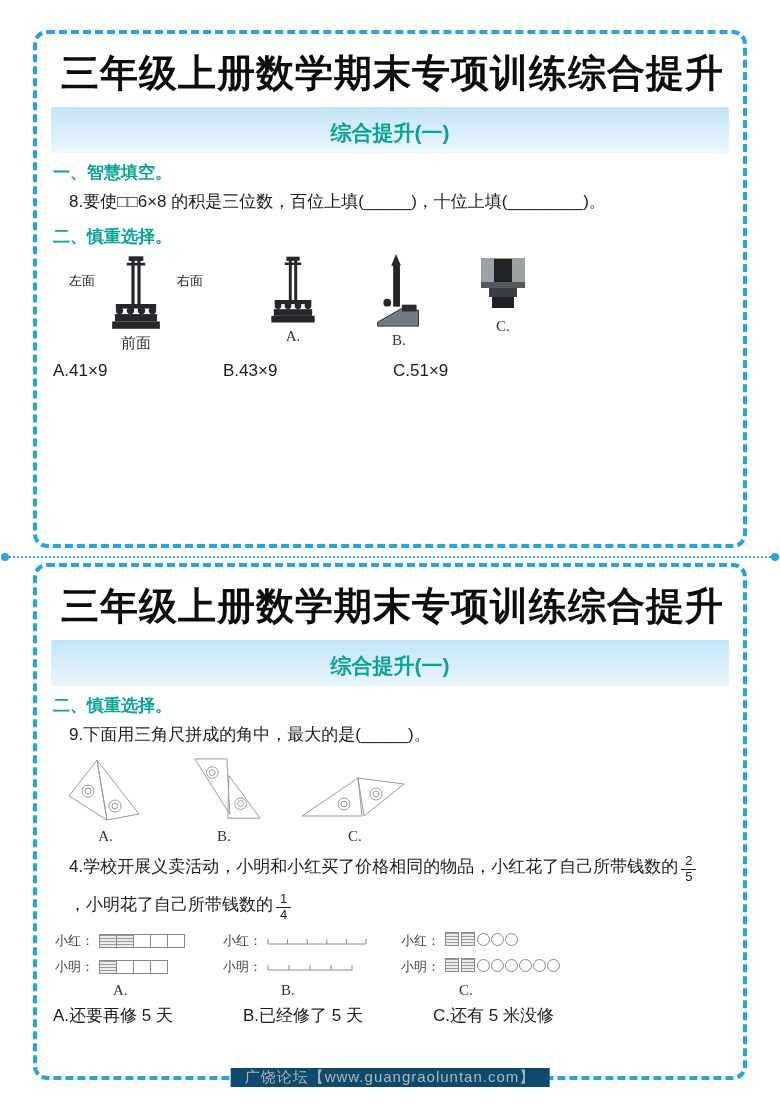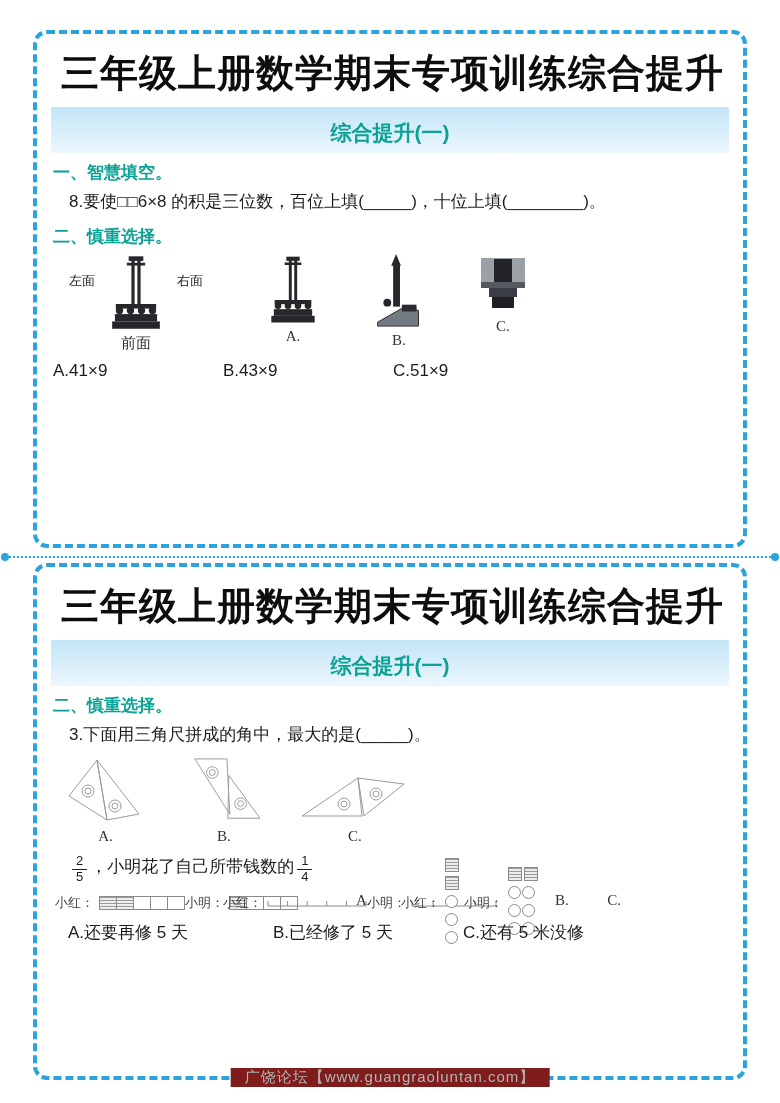--- a/index.html
+++ b/index.html
@@ -177,7 +177,7 @@
   <div class="banner">综合提升(一)</div>
 
   <div class="section">二、慎重选择。</div>
-  <p class="q">3.下面用三角尺拼成的角中，最大的是(_____)。</p>
+  <p class="q">9.下面用三角尺拼成的角中，最大的是(_____)。</p>
 
   <div class="figs">
     <div class="fig-col">

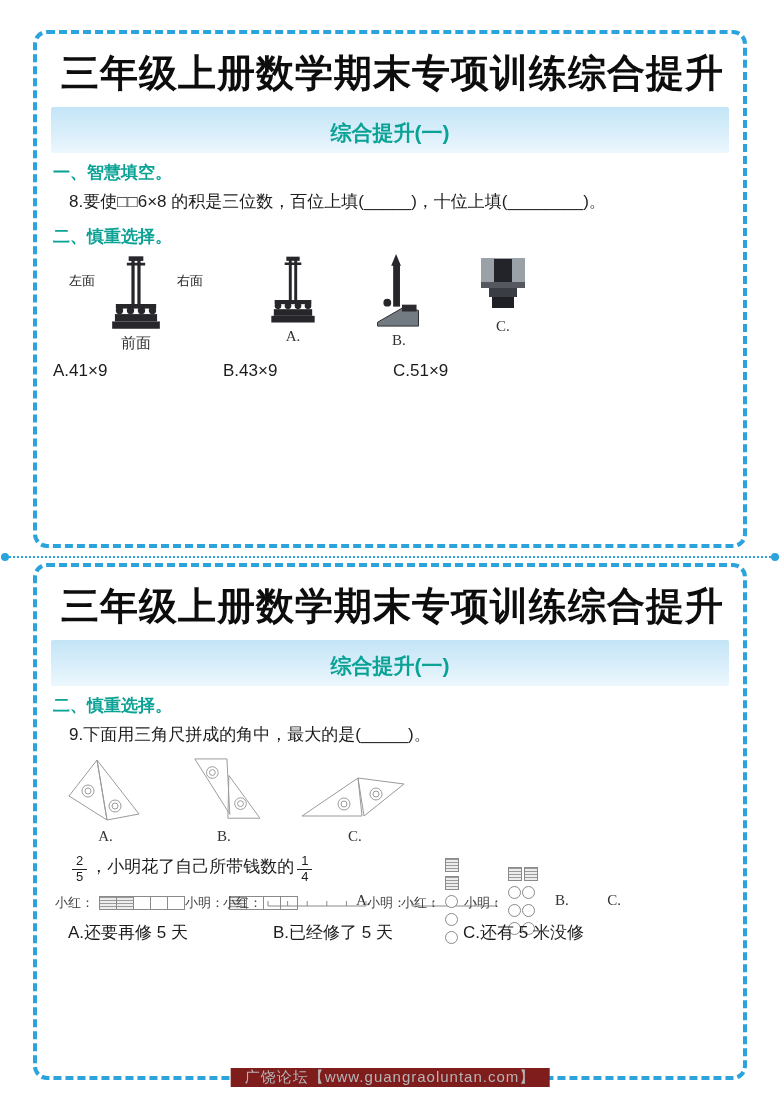--- a/index.html
+++ b/index.html
@@ -222,7 +222,7 @@
   </div>
 
   <p class="q q4p">
-    <span class="frac"><span class="num">2</span><span class="den">5</span></span><span>，小明花了自己所带钱数的</span><span class="frac"><span class="num">1</span><span class="den">4</span></span>
+    <span>4.学校开展义卖活动，小明和小红买了价格相同的物品，小红花了自己所带钱数的</span><span class="frac"><span class="num">2</span><span class="den">5</span></span><span>，小明花了自己所带钱数的</span><span class="frac"><span class="num">1</span><span class="den">4</span></span>
   </p>
 
   <div class="diagrams">

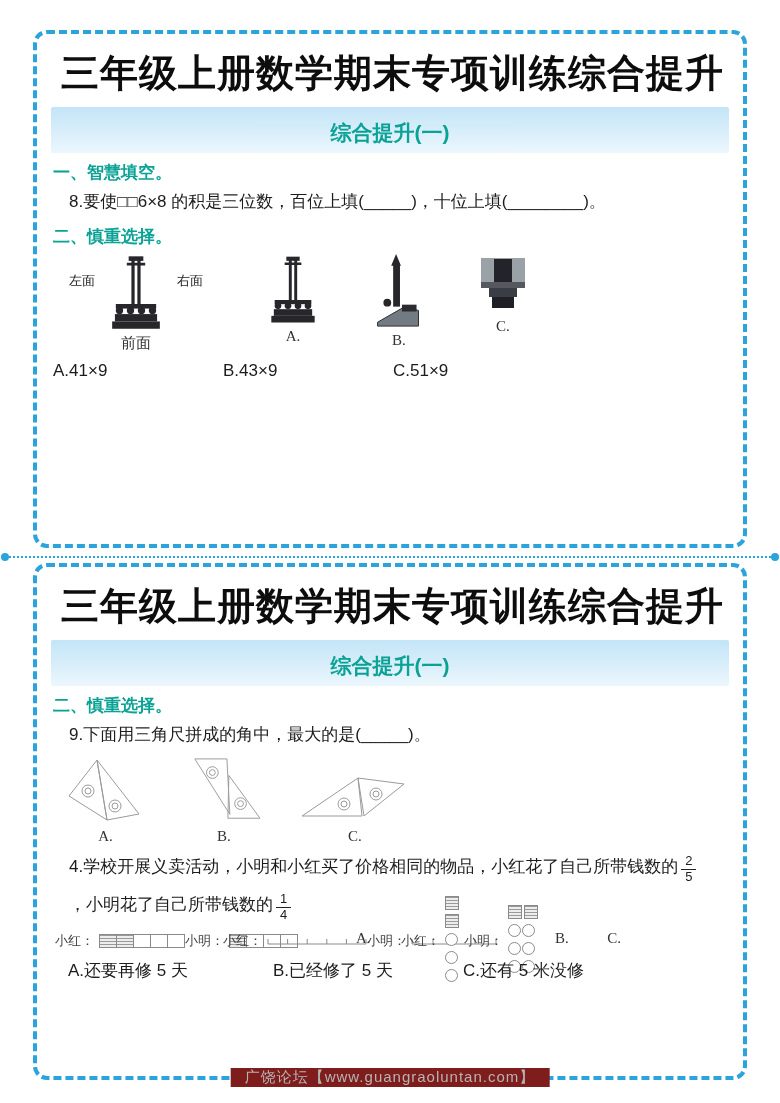--- a/index.html
+++ b/index.html
@@ -47,7 +47,7 @@
   .frac .den{display:block;}
   
   .diagrams{display:flex;margin:4px 0 2px 2px;}
-  .dgroup{display:flex;flex-direction:row;}
+  .dgroup{display:flex;flex-direction:column;}
   .dg-a{width:168px;}
   .dg-b{width:178px;}
   .dg-c{width:220px;}

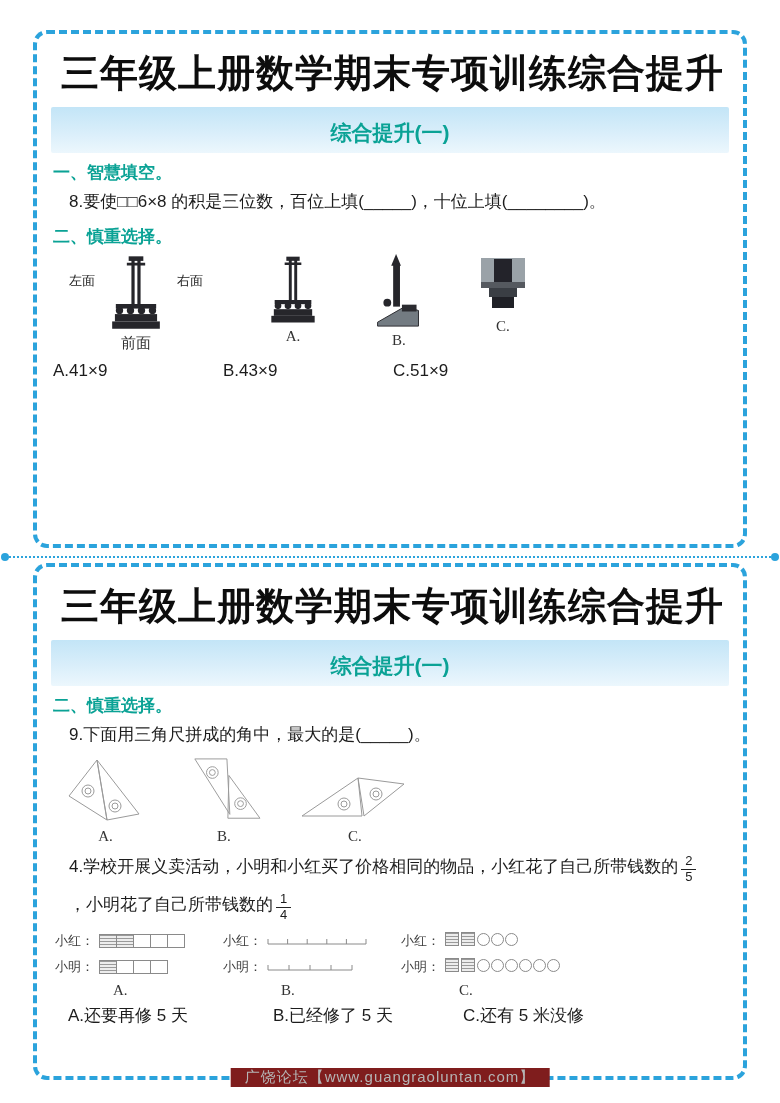--- a/index.html
+++ b/index.html
@@ -30,7 +30,7 @@
   .q4p{line-height:38px;}
   .opts{display:flex;font-size:17px;line-height:30px;margin:2px 0;}
   .opt-w{width:170px;}
-  .opt-w5{width:190px;margin-left:15px;}
+  .opt-w5{width:190px;}
   
   .photos{display:flex;align-items:flex-start;margin:6px 0 2px 8px;height:100px;}
   .photo-ref{display:flex;flex-direction:column;align-items:center;}

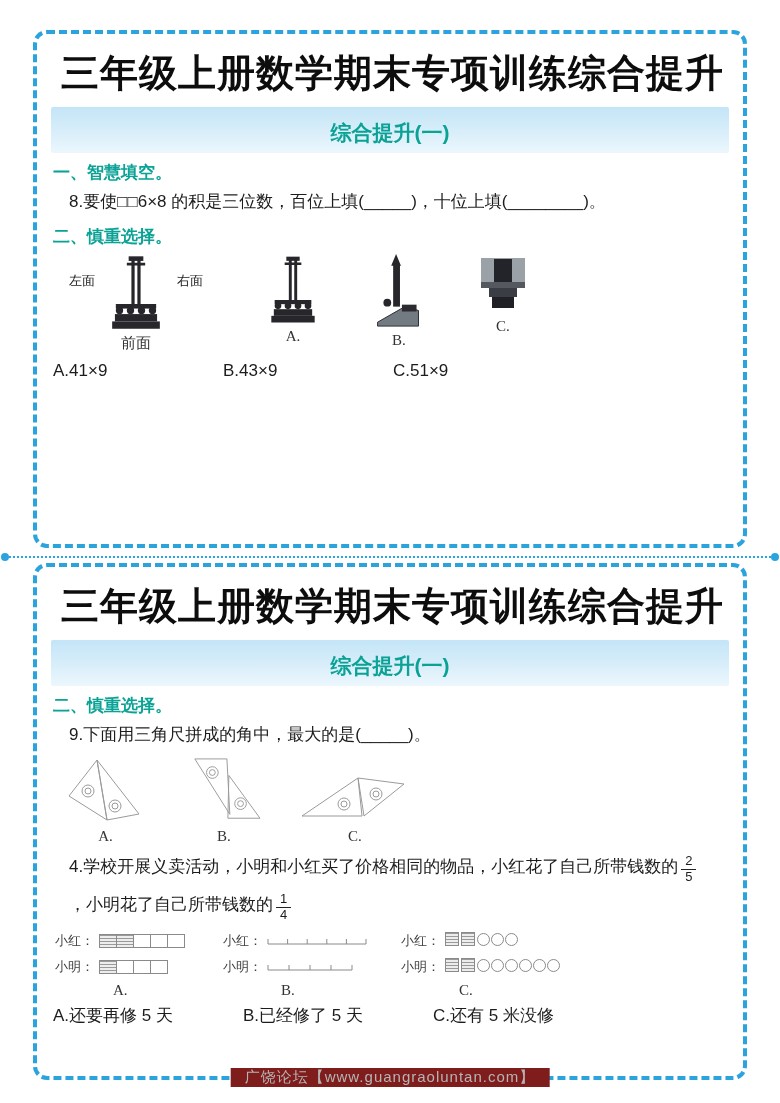--- a/index.html
+++ b/index.html
@@ -69,7 +69,7 @@
   
   .footer{
     position:absolute;top:1068px;left:50%;transform:translateX(-50%);
-    background:#7f1d1d;padding:0 14px;color:#b5b5b5;font-size:15px;letter-spacing:1px;
+    background:#0c4a6e;padding:0 14px;color:#b5b5b5;font-size:15px;letter-spacing:1px;
     z-index:3;white-space:nowrap;
   }
   svg{display:block;}

